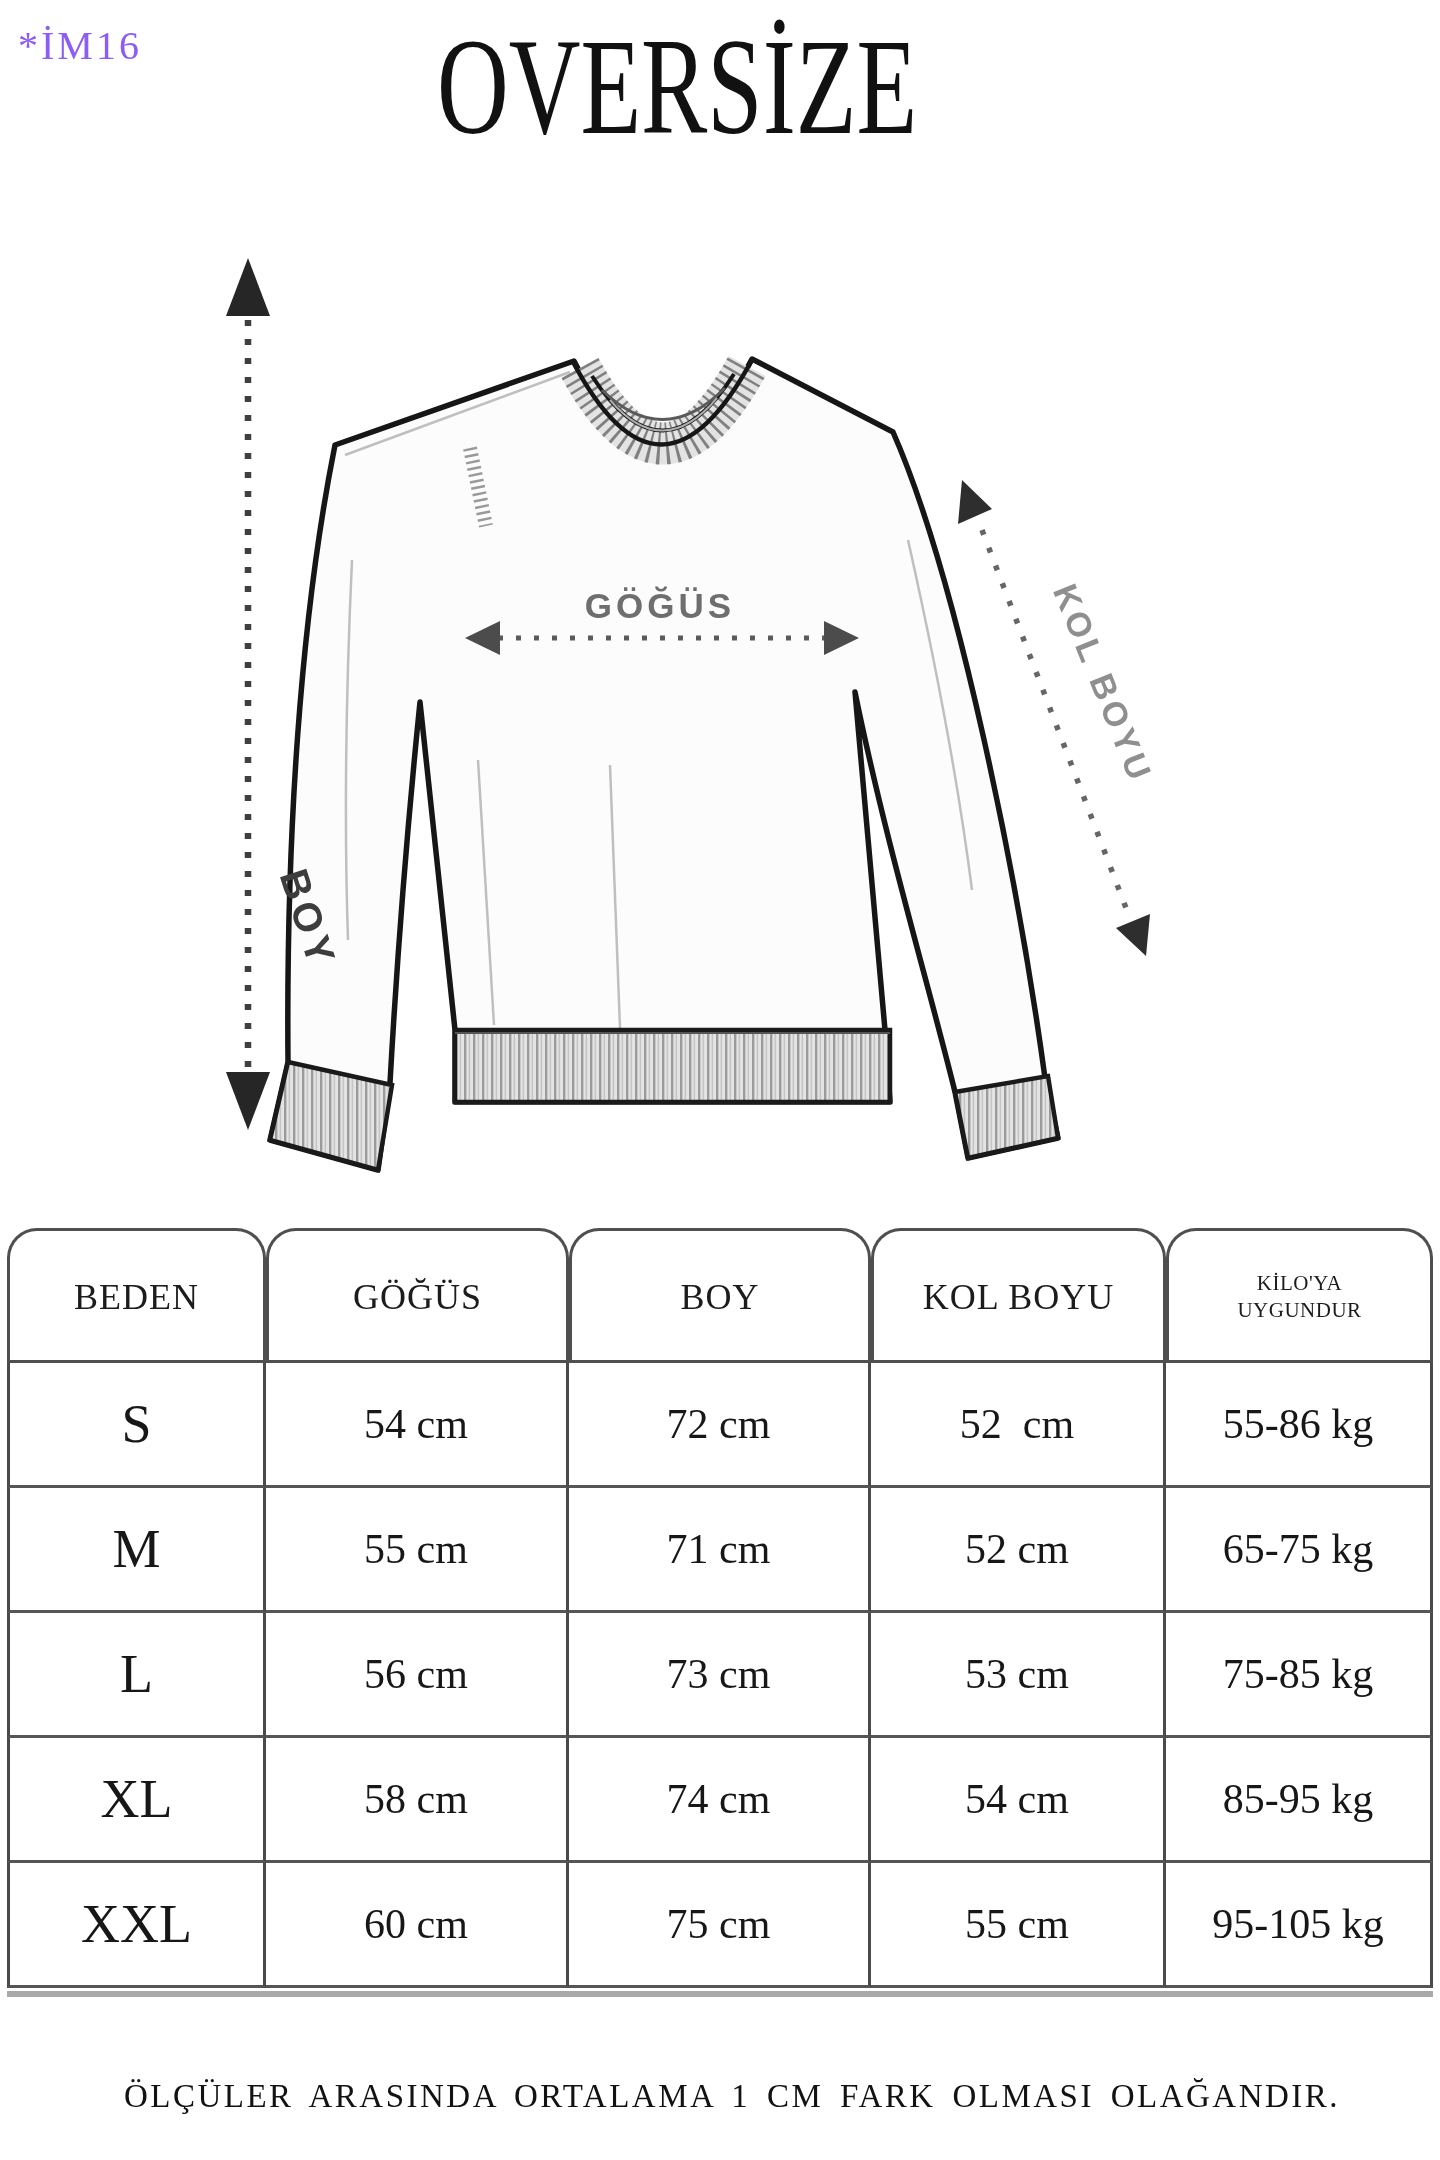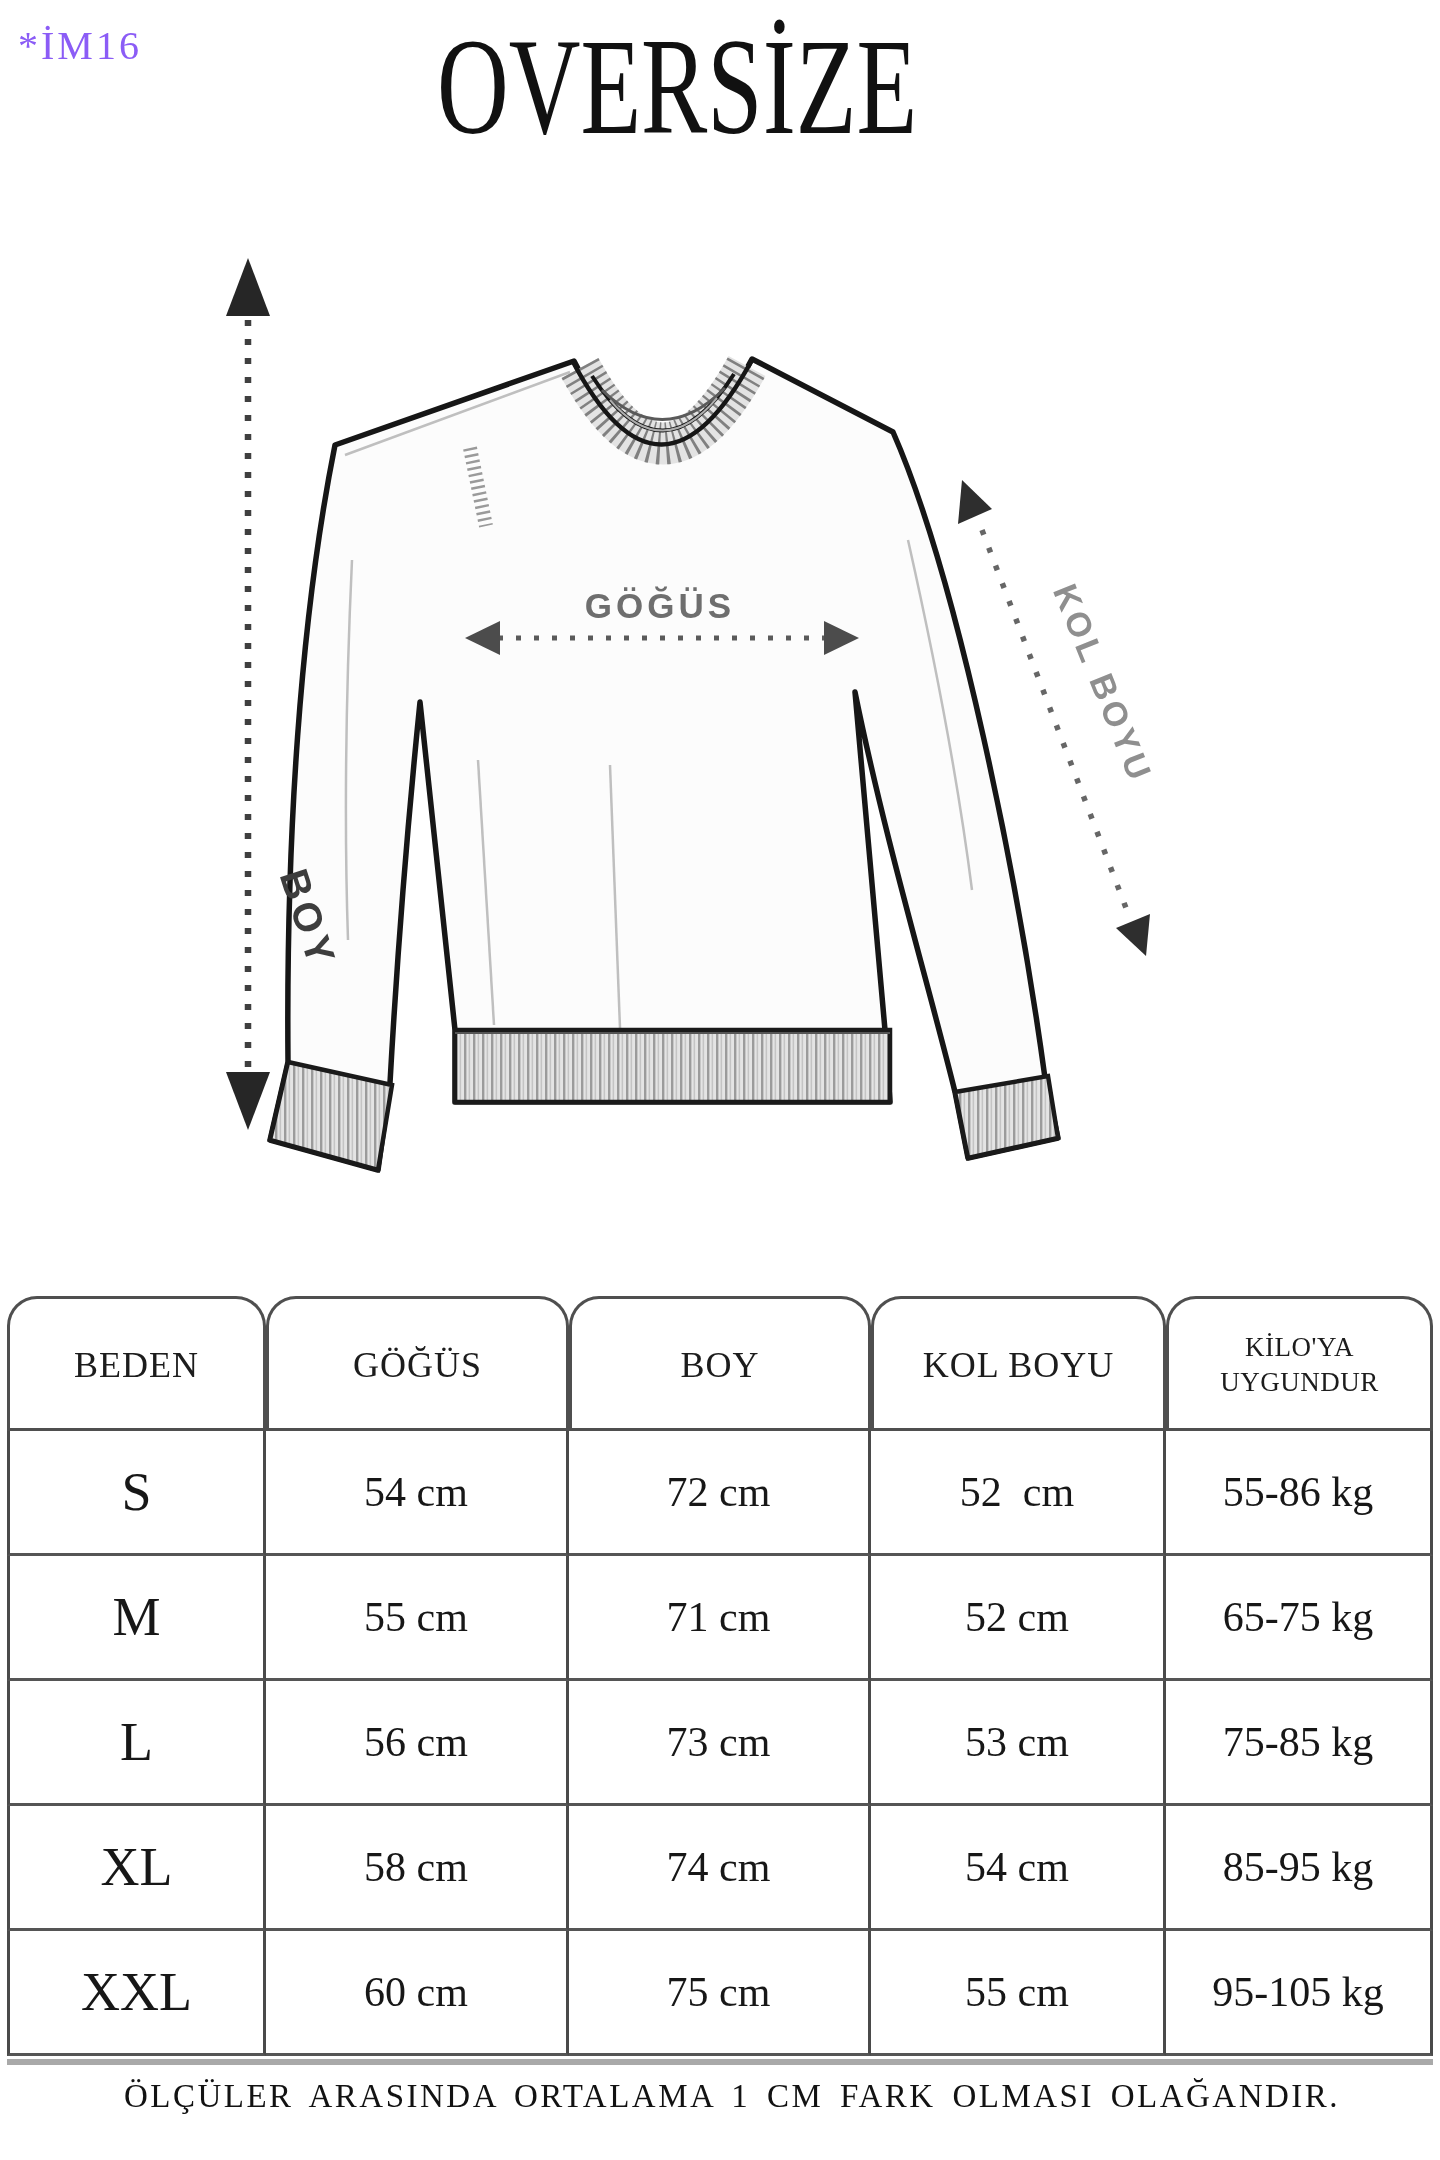--- a/index.html
+++ b/index.html
@@ -20,7 +20,7 @@
   .fig { position:absolute; left:140px; top:240px; width:1070px; height:990px; }
 
   
-  .tbl { position:absolute; left:7px; top:1296px; width:1426px; height:760px; }
+  .tbl { position:absolute; left:7px; top:1228px; width:1426px; height:760px; }
   .hdr-row {
     display:grid; grid-template-columns:259px 303px 302px 295px 267px;
     height:135px; position:relative;

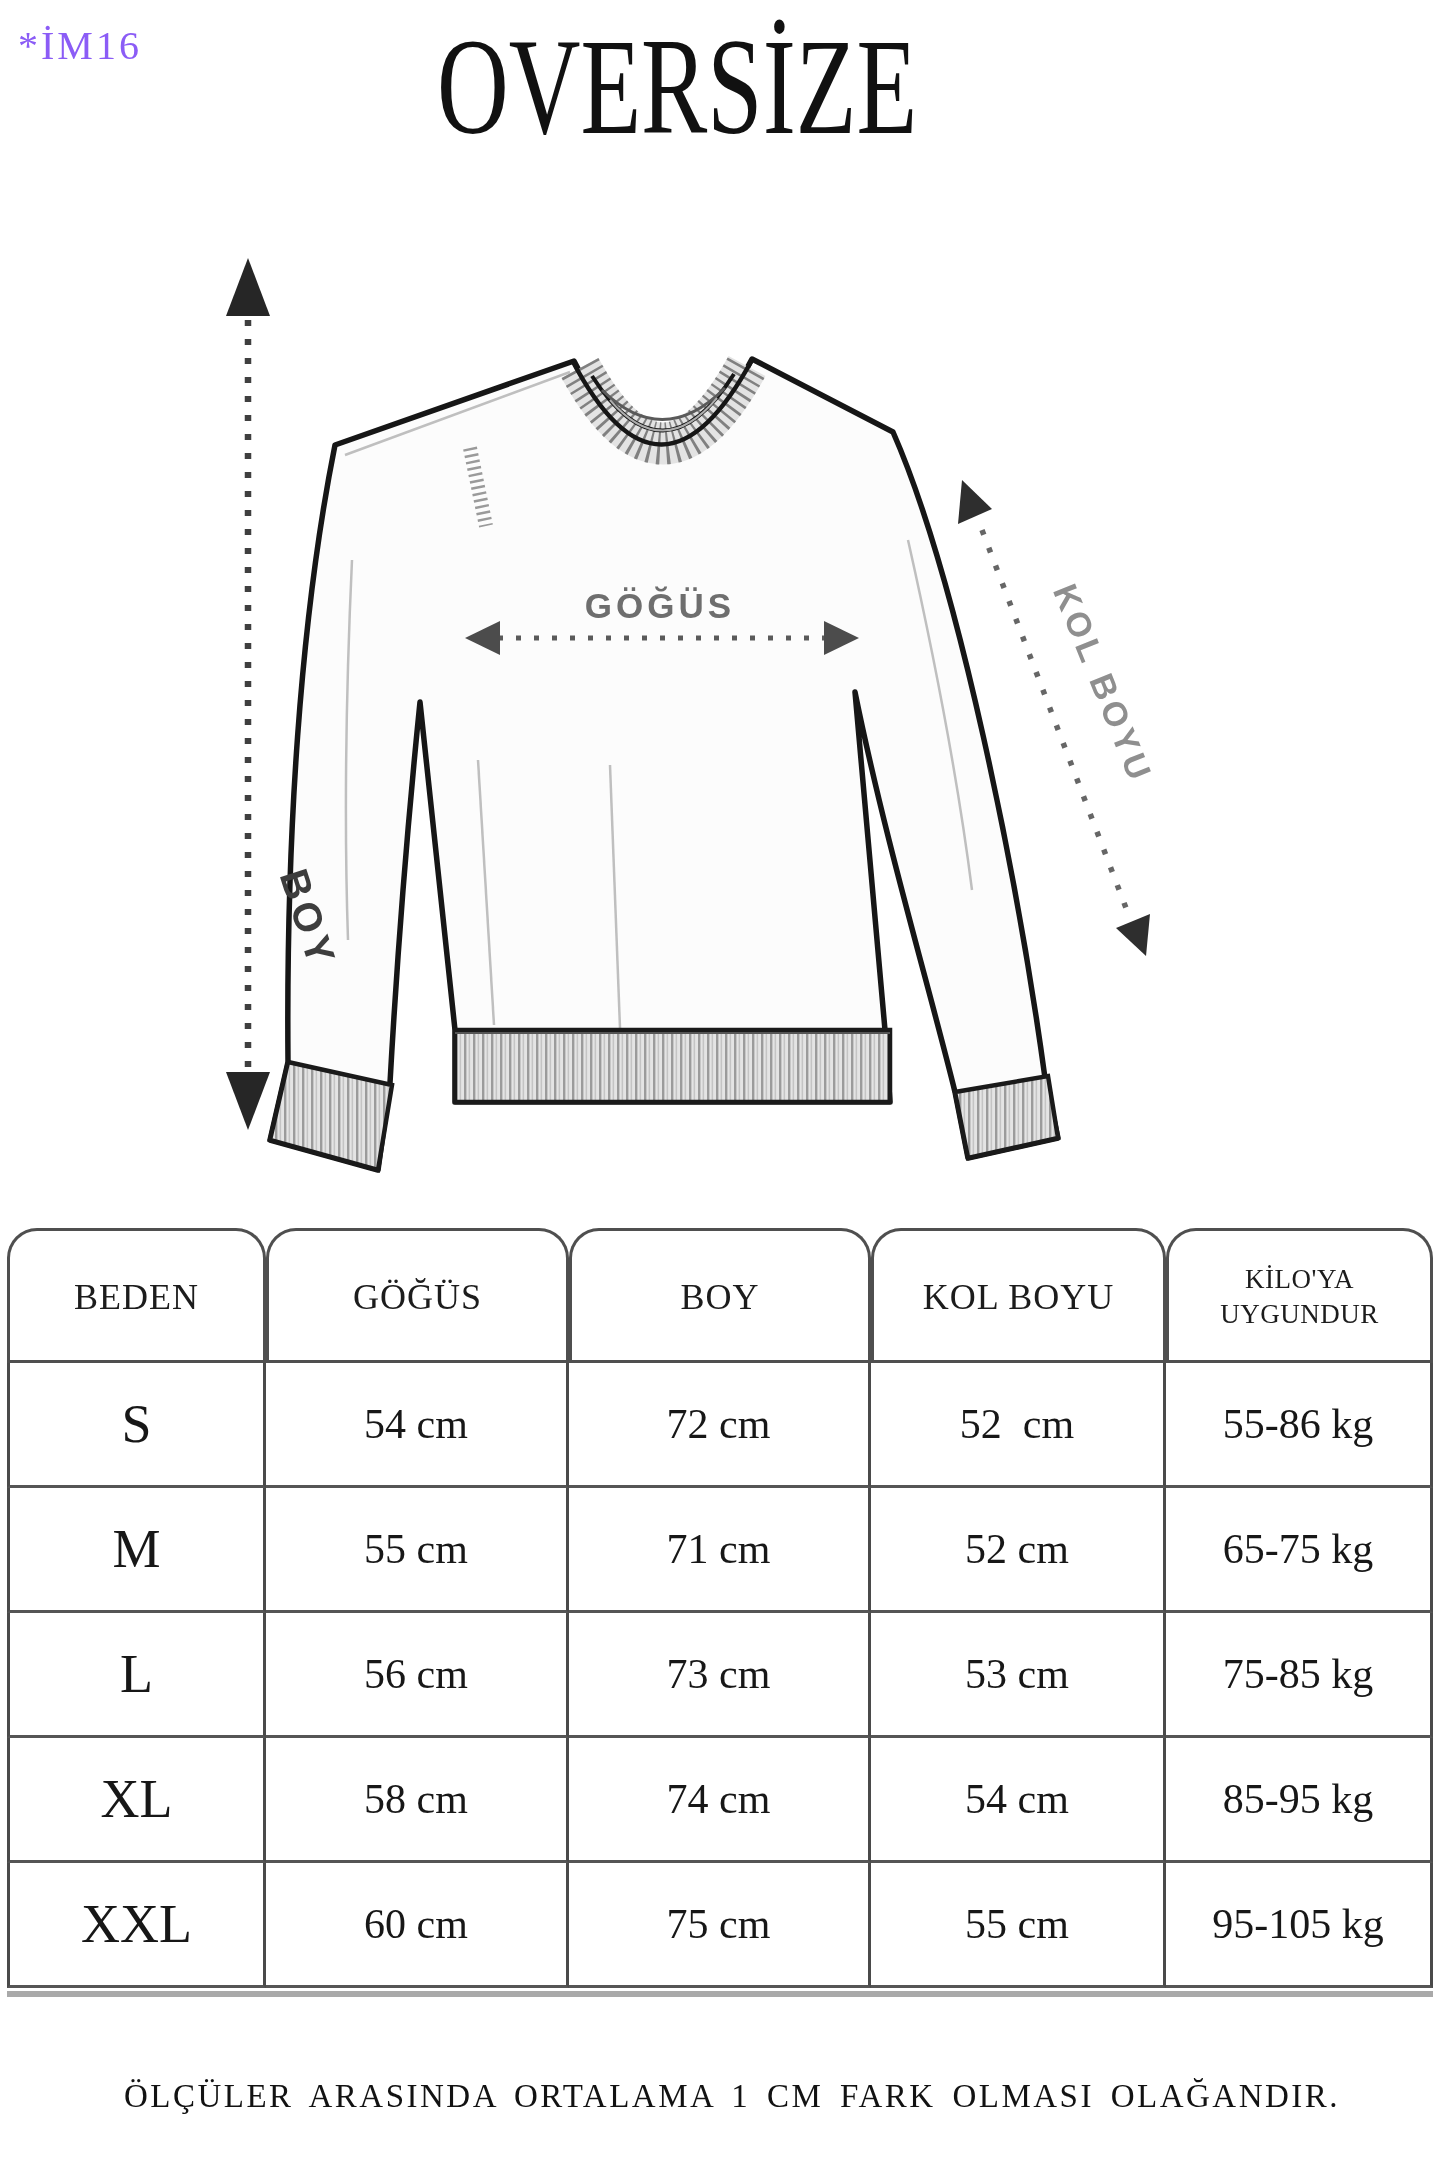--- a/index.html
+++ b/index.html
@@ -31,7 +31,7 @@
     display:flex; align-items:center; justify-content:center; text-align:center;
     font-size:36px; color:#1c1c1c; letter-spacing:1px; padding:0 10px;
   }
-  .hdr-cell.small { font-size:27px; line-height:1.3; letter-spacing:0.5px; padding:0 34px; }
+  .hdr-cell.small { font-size:21px; line-height:1.3; letter-spacing:0.5px; padding:0 34px; }
   .hdr-line {
     position:absolute; left:0; top:132px; width:1426px; height:3px;
     background:#4f4f4f;

